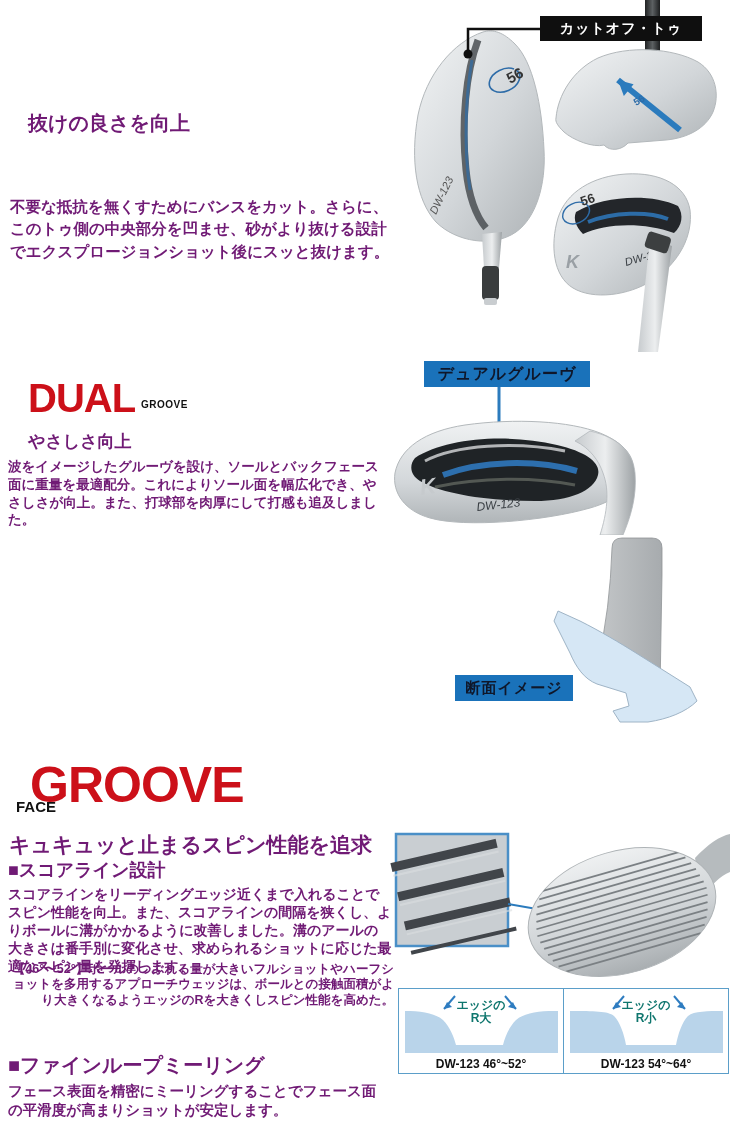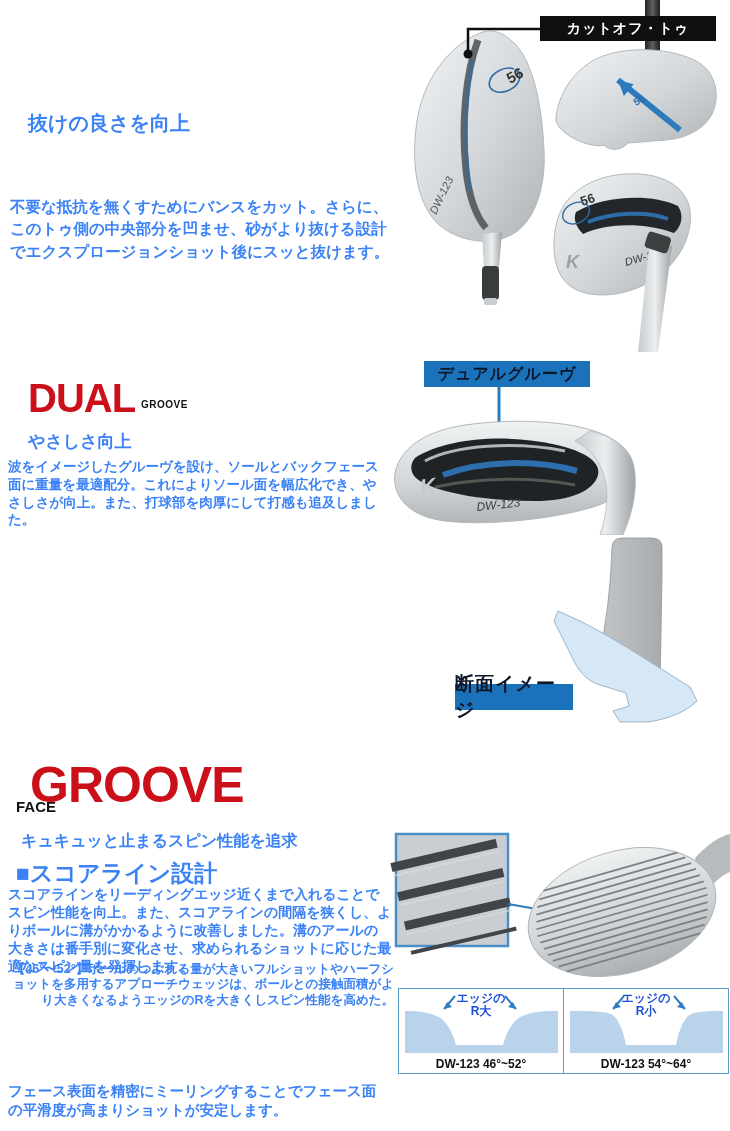--- a/index.html
+++ b/index.html
@@ -89,7 +89,7 @@
     </g>
   </svg>
 
-  <div class="abs callout-black" style="left:540px;top:16px;width:176px;height:25px;">カットオフ・トゥ</div>
+  <div class="abs callout-black" style="left:540px;top:16px;width:162px;height:25px;">カットオフ・トゥ</div>
 
   <div class="abs title-red" style="left:28px;top:376px;font-size:40px;font-weight:800;letter-spacing:-1px;">DUAL</div>
   <div class="abs" style="left:141px;top:399px;font-size:10px;font-weight:800;color:#111;letter-spacing:0.5px;">GROOVE</div>

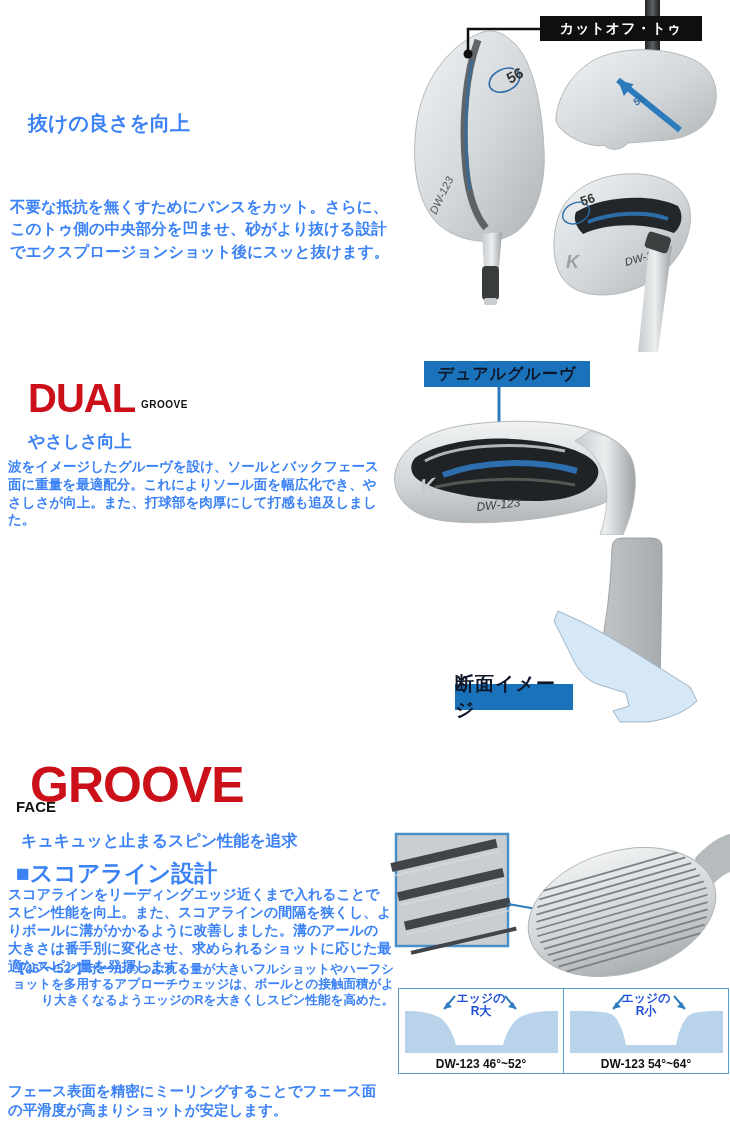--- a/index.html
+++ b/index.html
@@ -6,7 +6,7 @@
   body{font-family:"Liberation Sans","DejaVu Sans",sans-serif;}
   #page{position:relative;width:730px;height:1131px;background:#fff;overflow:hidden;}
   .abs{position:absolute;}
-  .jp{color:#3b82f6;font-weight:700;word-break:break-all;}
+  .jp{color:#701a75;font-weight:700;word-break:break-all;}
   .title-red{color:#cc1019;}
   .title-black{color:#121212;}
   .callout-black{background:#0f0f0f;color:#fff;font-weight:700;font-size:14px;

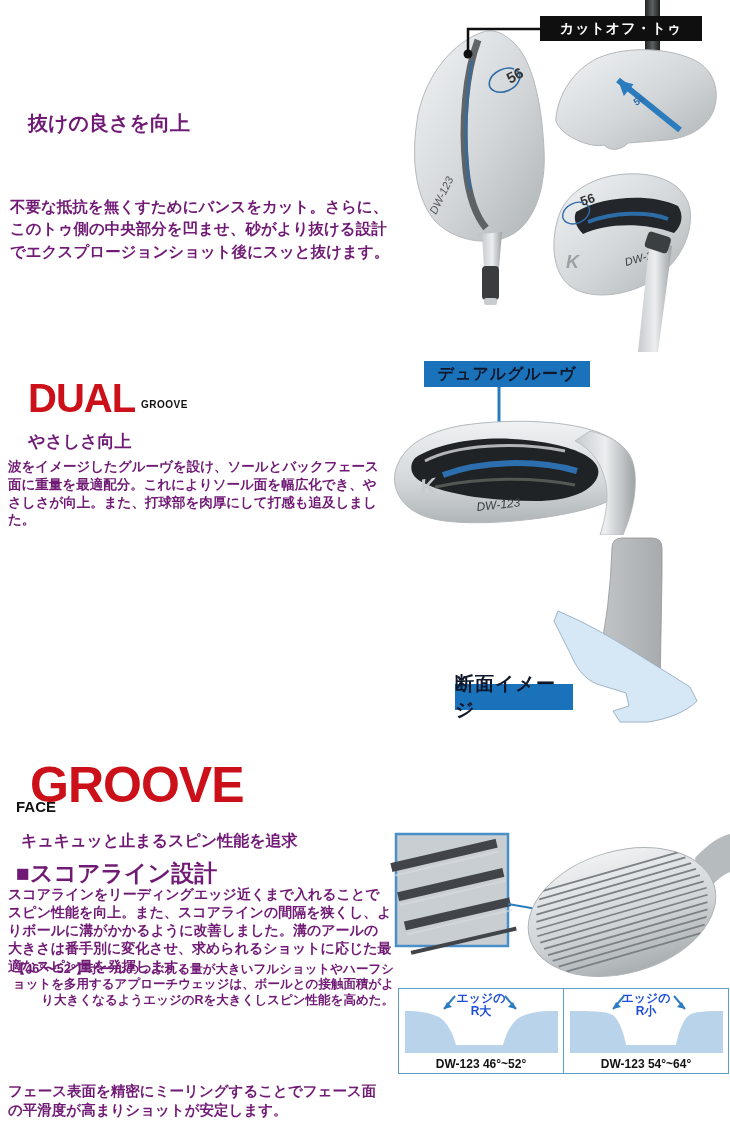--- a/index.html
+++ b/index.html
@@ -133,7 +133,7 @@
     <path d="M18,76 L40,86 C60,96 80,108 96,118 L150,152 L157,166 C146,177 128,184 108,187 L80,187 L73,176 L89,171 L86,158 L57,149 C44,144 36,132 30,118 L14,86 Z" fill="#d6e7f5" stroke="#9fb4c6" stroke-width="1"></path>
   </svg>
 
-  <div class="abs callout-blue" style="left:455px;top:675px;width:118px;height:26px;font-size:19px;margin-top:9px;">断面イメージ</div>
+  <div class="abs callout-blue" style="left:455px;top:675px;width:118px;height:26px;font-size:15px;">断面イメージ</div>
 
   <div class="abs" style="left:8px;top:798px;font-size:15px;font-weight:800;color:#111;padding-left:8px;">FACE</div>
   <div class="abs title-red" style="left:30px;top:756px;font-size:50px;font-weight:800;letter-spacing:-1px;">GROOVE</div>

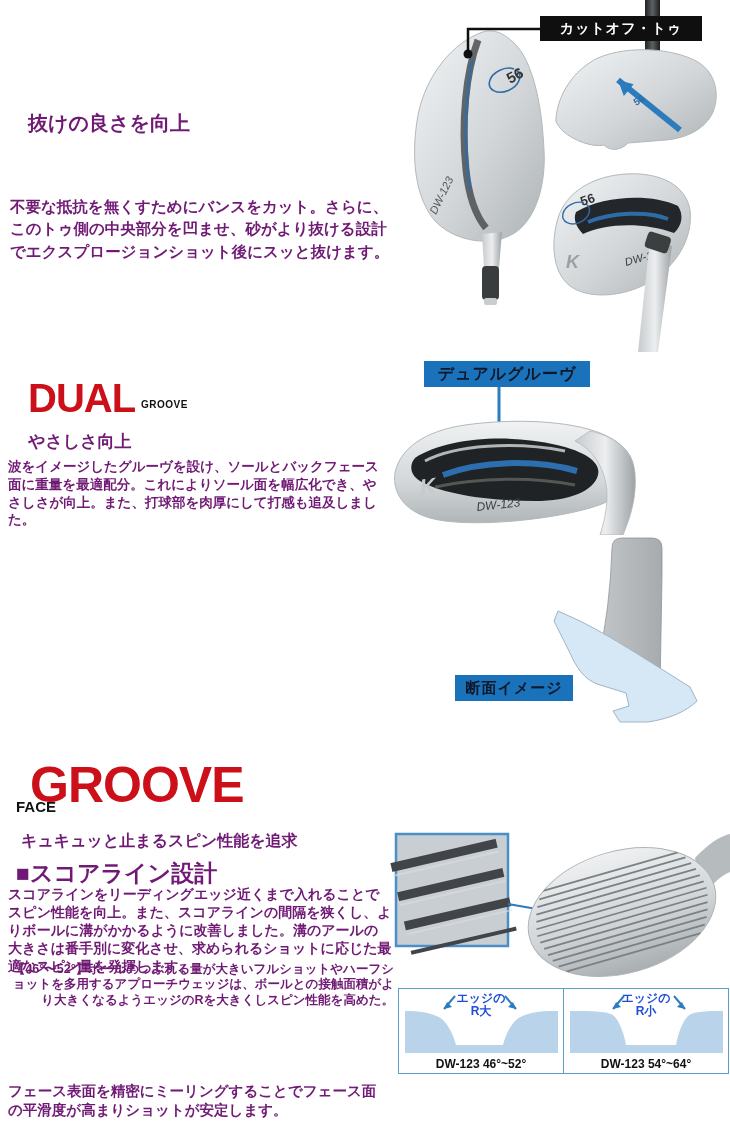--- a/index.html
+++ b/index.html
@@ -137,7 +137,7 @@
 
   <div class="abs" style="left:8px;top:798px;font-size:15px;font-weight:800;color:#111;padding-left:8px;">FACE</div>
   <div class="abs title-red" style="left:30px;top:756px;font-size:50px;font-weight:800;letter-spacing:-1px;">GROOVE</div>
-  <div class="abs jp" style="left:21px;top:831px;font-size:16px;">キュキュッと止まるスピン性能を追求</div>
+  <div class="abs jp" style="left:9px;top:831px;font-size:21px;">キュキュッと止まるスピン性能を追求</div>
   <div class="abs jp" style="left:16px;top:858px;font-size:23px;">■スコアライン設計</div>
   <div class="abs jp" style="left:8px;top:886px;width:384px;font-size:14px;line-height:1.28;">スコアラインをリーディングエッジ近くまで入れることでスピン性能を向上。また、スコアラインの間隔を狭くし、よりボールに溝がかかるように改善しました。溝のアールの大きさは番手別に変化させ、求められるショットに応じた最適なスピン量を発揮します。</div>
   <div class="abs jp" style="left:6px;top:962px;width:388px;font-size:12.5px;line-height:1.22;text-align:right;">【46°〜52°】ボールのつぶれる量が大きいフルショットやハーフショットを多用するアプローチウェッジは、ボールとの接触面積がより大きくなるようエッジのRを大きくしスピン性能を高めた。</div>

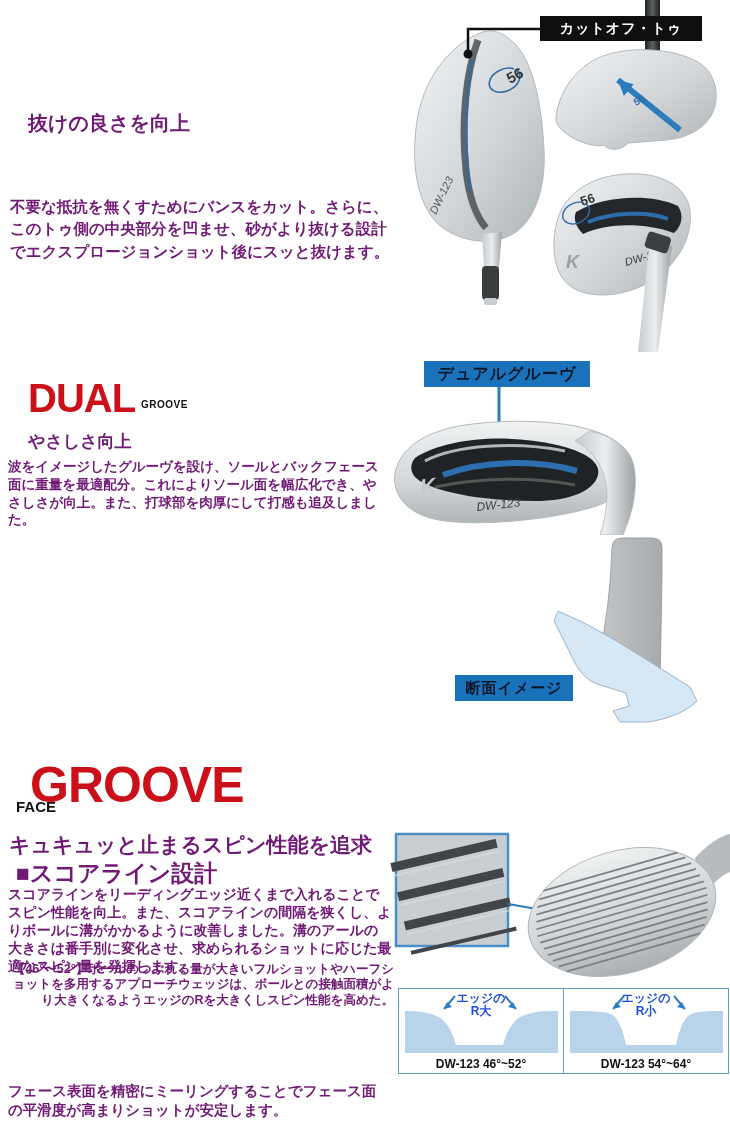--- a/index.html
+++ b/index.html
@@ -138,7 +138,7 @@
   <div class="abs" style="left:8px;top:798px;font-size:15px;font-weight:800;color:#111;padding-left:8px;">FACE</div>
   <div class="abs title-red" style="left:30px;top:756px;font-size:50px;font-weight:800;letter-spacing:-1px;">GROOVE</div>
   <div class="abs jp" style="left:9px;top:831px;font-size:21px;">キュキュッと止まるスピン性能を追求</div>
-  <div class="abs jp" style="left:16px;top:858px;font-size:23px;">■スコアライン設計</div>
+  <div class="abs jp" style="left:8px;top:858px;font-size:18px;">■スコアライン設計</div>
   <div class="abs jp" style="left:8px;top:886px;width:384px;font-size:14px;line-height:1.28;">スコアラインをリーディングエッジ近くまで入れることでスピン性能を向上。また、スコアラインの間隔を狭くし、よりボールに溝がかかるように改善しました。溝のアールの大きさは番手別に変化させ、求められるショットに応じた最適なスピン量を発揮します。</div>
   <div class="abs jp" style="left:6px;top:962px;width:388px;font-size:12.5px;line-height:1.22;text-align:right;">【46°〜52°】ボールのつぶれる量が大きいフルショットやハーフショットを多用するアプローチウェッジは、ボールとの接触面積がより大きくなるようエッジのRを大きくしスピン性能を高めた。</div>
   <div class="abs jp" style="left:8px;top:1082px;width:380px;font-size:14.5px;line-height:1.3;">フェース表面を精密にミーリングすることでフェース面の平滑度が高まりショットが安定します。</div>

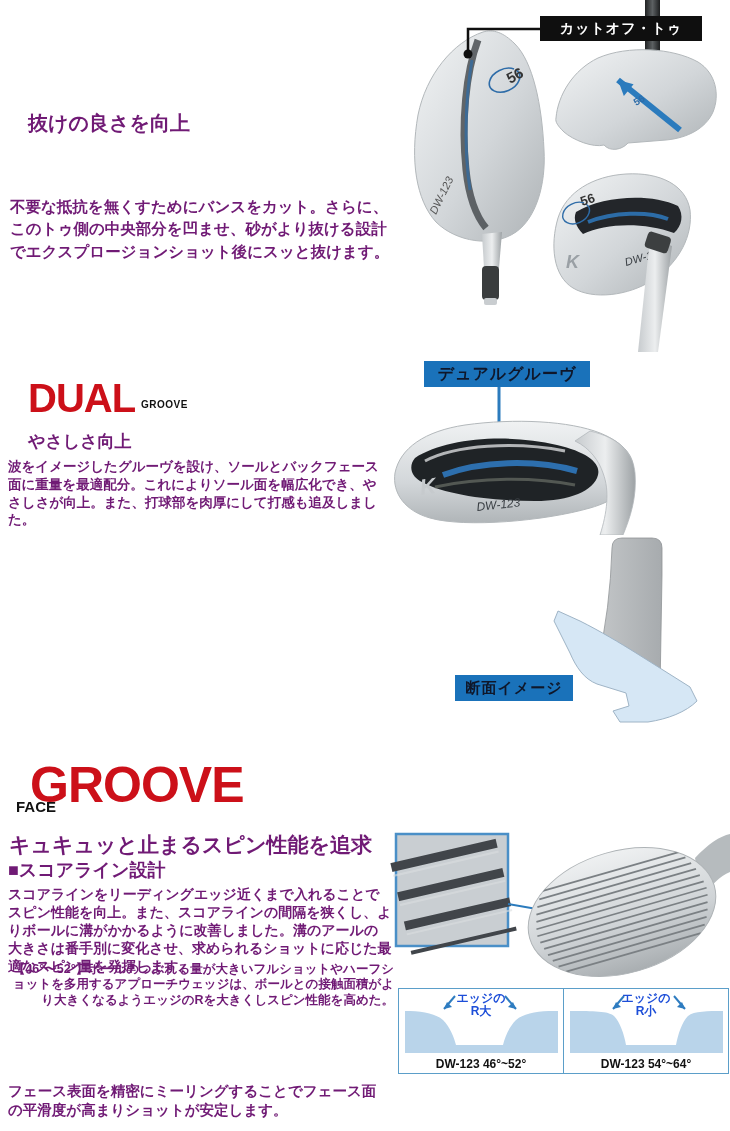--- a/index.html
+++ b/index.html
@@ -16,8 +16,8 @@
   .ed-box{display:flex;border:1.5px solid #5b9ec9;background:#fff;}
   .ed-cell{position:relative;width:164px;height:84px;background:#fff;}
   .ed-cell + .ed-cell{border-left:1.5px solid #5b9ec9;}
-  .ed-label{position:absolute;top:3px;left:0;right:0;text-align:center;
-    font-size:12px;line-height:13px;font-weight:700;color:#1d4ed8;}
+  .ed-label{position:absolute;top:10px;left:0;right:0;text-align:center;
+    font-size:12px;line-height:13px;font-weight:700;color:#0f766e;}
   .ed-caption{position:absolute;bottom:2px;left:0;right:0;text-align:center;
     font-size:12px;font-weight:700;color:#111;}
 </style>

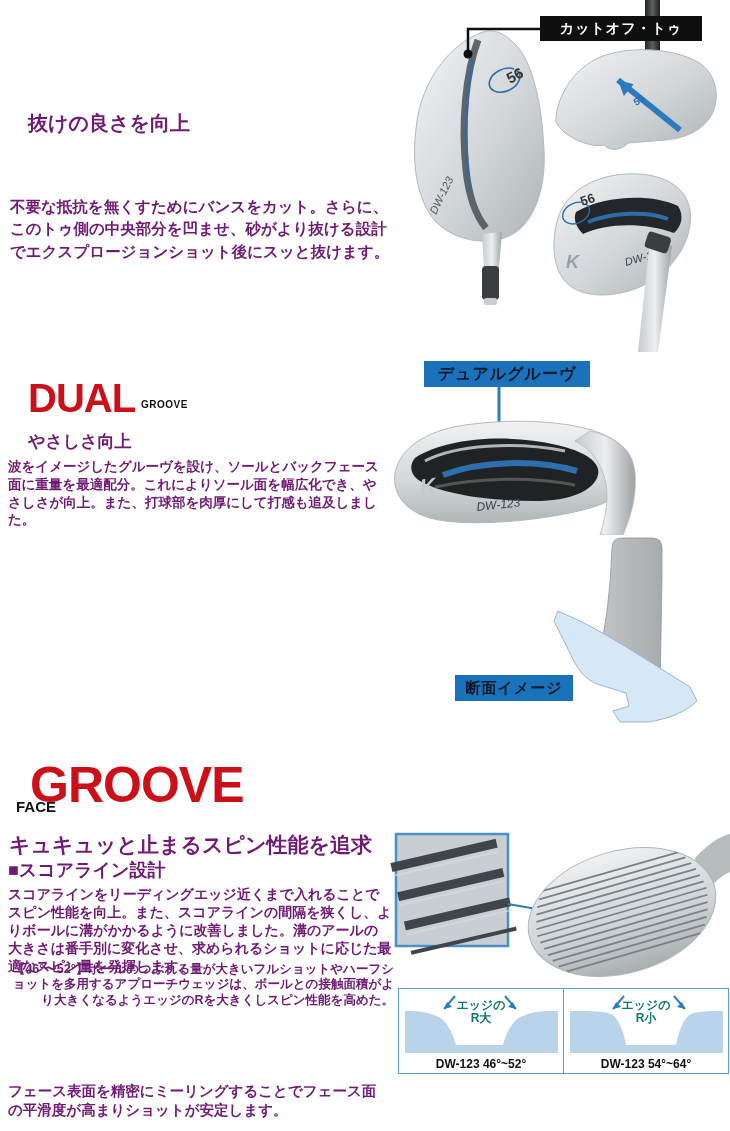--- a/index.html
+++ b/index.html
@@ -141,6 +141,7 @@
   <div class="abs jp" style="left:8px;top:858px;font-size:18px;">■スコアライン設計</div>
   <div class="abs jp" style="left:8px;top:886px;width:384px;font-size:14px;line-height:1.28;">スコアラインをリーディングエッジ近くまで入れることでスピン性能を向上。また、スコアラインの間隔を狭くし、よりボールに溝がかかるように改善しました。溝のアールの大きさは番手別に変化させ、求められるショットに応じた最適なスピン量を発揮します。</div>
   <div class="abs jp" style="left:6px;top:962px;width:388px;font-size:12.5px;line-height:1.22;text-align:right;">【46°〜52°】ボールのつぶれる量が大きいフルショットやハーフショットを多用するアプローチウェッジは、ボールとの接触面積がより大きくなるようエッジのRを大きくしスピン性能を高めた。</div>
+  <div class="abs jp" style="left:8px;top:1052px;font-size:20px;">■ファインループミーリング</div>
   <div class="abs jp" style="left:8px;top:1082px;width:380px;font-size:14.5px;line-height:1.3;">フェース表面を精密にミーリングすることでフェース面の平滑度が高まりショットが安定します。</div>
 
   <svg class="abs" style="left:390px;top:828px;" width="340" height="152" viewBox="0 0 340 152">

